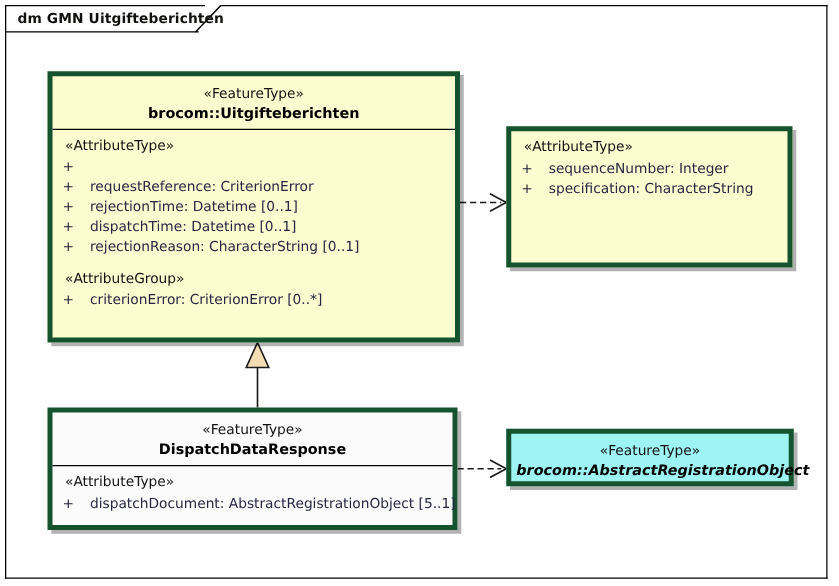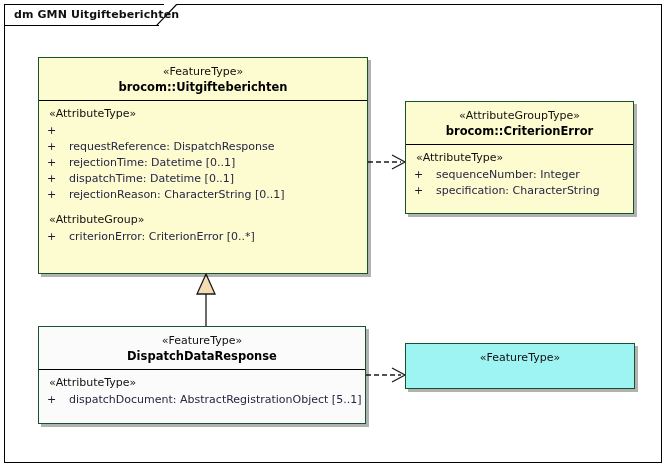--- a/index.html
+++ b/index.html
@@ -60,7 +60,7 @@
   .uml-class {
     position: absolute;
     box-sizing: border-box;
-    border: 1px solid #14532d;
+    border: 4px solid #14532d;
     box-shadow: 3px 3px 0 0 rgba(0,0,0,0.30);
   }
   .uml-class.yellow { background: #fdfbd0; }

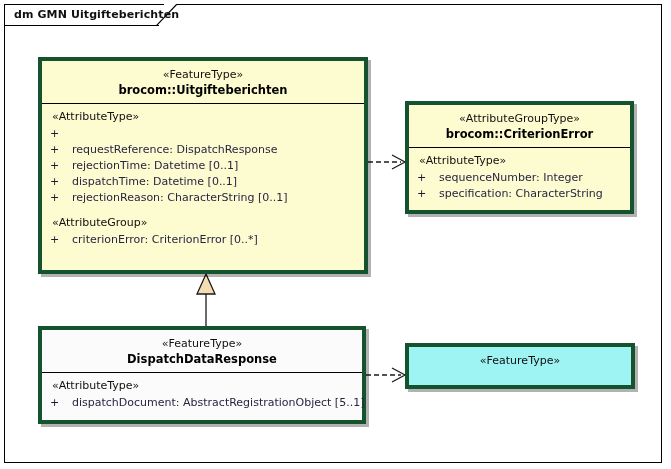--- a/index.html
+++ b/index.html
@@ -204,10 +204,6 @@
   </div>
 
   <div class="uml-class yellow" style="left:401px; top:97px; width:229px; height:113px;">
-    <div class="class-header">
-      <div class="stereotype">«AttributeGroupType»</div>
-      <div class="class-name">brocom::CriterionError</div>
-    </div>
     <div class="compartment">
       <div class="group-label">«AttributeType»</div>
       <div class="attr-row">

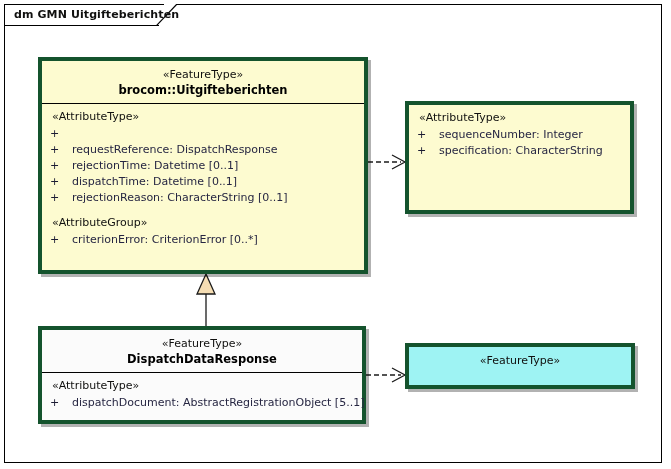--- a/index.html
+++ b/index.html
@@ -178,7 +178,7 @@
       </div>
       <div class="attr-row">
         <span class="attr-vis">+</span>
-        <span class="attr-text">requestReference: DispatchResponse</span>
+        <span class="attr-text">requestReference: CriterionError</span>
       </div>
       <div class="attr-row">
         <span class="attr-vis">+</span>

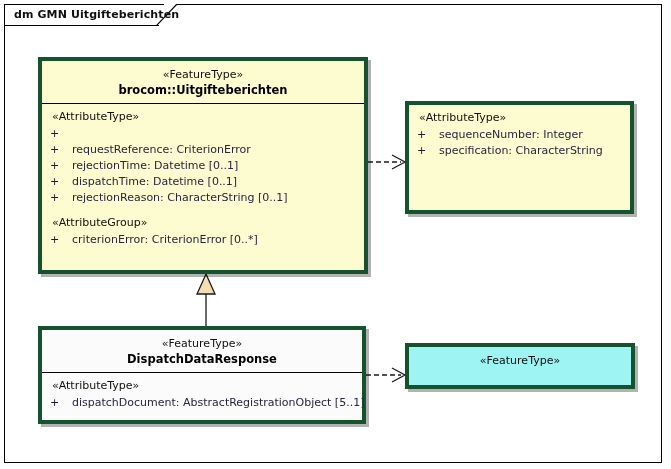--- a/index.html
+++ b/index.html
@@ -234,6 +234,7 @@
   <div class="uml-class cyan" style="left:401px; top:339px; width:230px; height:46px;">
     <div class="class-header no-rule">
       <div class="stereotype">«FeatureType»</div>
+      <div class="class-name abstract">brocom::AbstractRegistrationObject</div>
     </div>
   </div>
 

